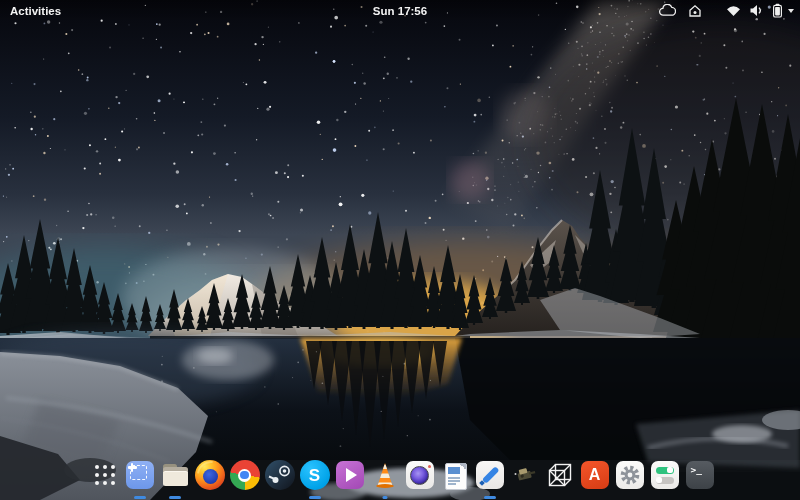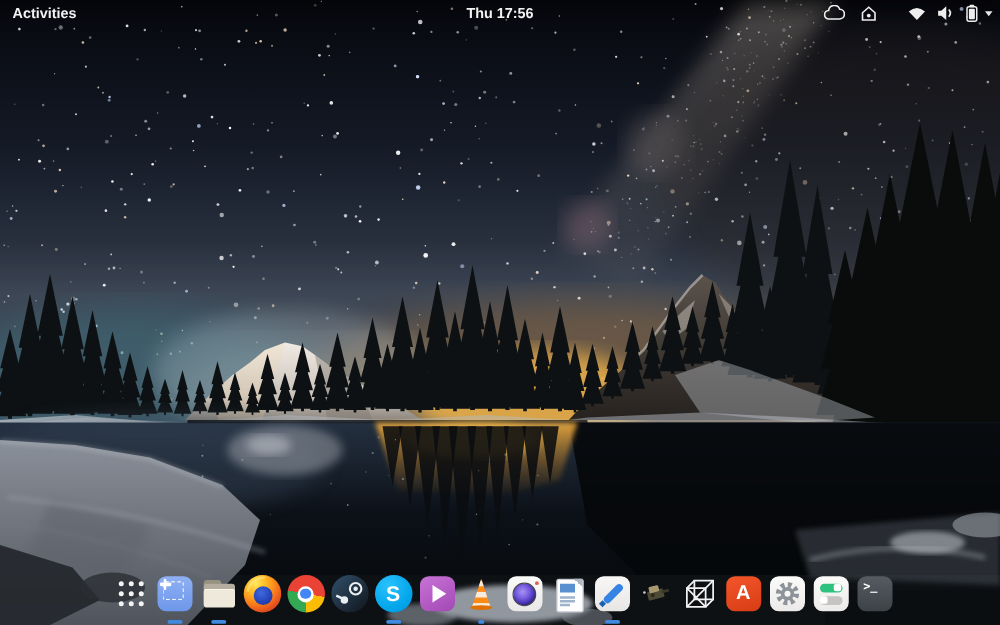--- a/index.html
+++ b/index.html
@@ -968,7 +968,7 @@
       <span>Activities</span>
     </div>
     <div class="tb-center">
-      <span>Thu 17:56</span>
+      <span>Sun 17:56</span>
     </div>
     <div class="tb-right">
       <span style="margin-right:12px;">

